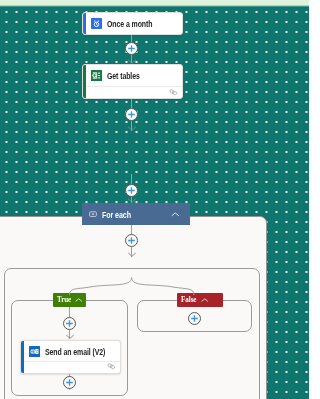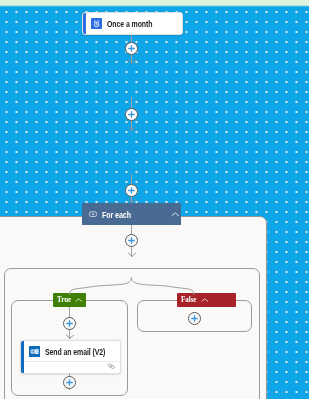--- a/index.html
+++ b/index.html
@@ -6,7 +6,7 @@
   body{width:309px;height:399px;overflow:hidden;
        font-family:"Liberation Sans",sans-serif;
        -webkit-font-smoothing:antialiased;}
-  #canvas{position:relative;width:309px;height:399px;background:#0ea5e9;overflow:hidden;}
+  #canvas{position:relative;width:309px;height:399px;background:#0f766e;overflow:hidden;}
   .dots{position:absolute;inset:0;
     background-image:radial-gradient(circle at 1px 1px, #e9e9e9 1.05px, transparent 1.2px);
     background-size:10px 10px;background-position:5.5px 11px;}

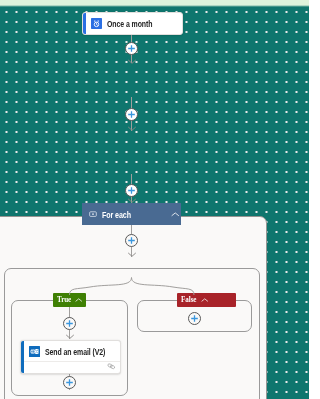--- a/index.html
+++ b/index.html
@@ -79,6 +79,28 @@
     <span class="ctitle" style="left:24px;top:6px;">Once a month</span>
   </div>
 
+  <div class="card" style="left:82px;top:64px;width:99px;height:33px;">
+    <div class="accentbar" style="background:#107c41;"></div>
+    <span class="cicon" style="left:8px;top:5px;">
+      <svg width="11" height="11" viewBox="0 0 22 22">
+        <rect x="0" y="0" width="22" height="22" rx="1.2" fill="#127c42"></rect>
+        <path d="M3.6 5.3 L10.6 5.3 M3.6 16.7 L10.6 16.7" stroke="#ffffff" stroke-width="1.5"></path>
+        <path d="M11.2 4.4 L11.2 17.6" stroke="#ffffff" stroke-width="1.5"></path>
+        <circle cx="7.1" cy="11" r="3.4" fill="none" stroke="#ffffff" stroke-width="2.2"></circle>
+        <path d="M13.6 6.3 L18.2 6.3 M13.6 11 L18.2 11 M13.6 15.7 L18.2 15.7" stroke="#ffffff" stroke-width="2.0"></path>
+      </svg>
+    </span>
+    <span class="ctitle" style="left:24px;top:6px;">Get tables</span>
+    <div class="divider" style="top:21px;"></div>
+    <span class="linkicon" style="left:86px;top:23.5px;">
+        <svg width="8.5" height="6.5" viewBox="0 0 17 13">
+        <g fill="none" stroke="#a6a6a6" stroke-width="1.5">
+          <ellipse cx="6.0" cy="5.2" rx="4.6" ry="2.9" transform="rotate(28 6.0 5.2)"></ellipse>
+          <ellipse cx="11.0" cy="7.8" rx="4.6" ry="2.9" transform="rotate(28 11.0 7.8)"></ellipse>
+        </g>
+      </svg>
+      </span>
+  </div>
 
 
   <div class="card" style="left:20px;top:339.5px;width:98.5px;height:32.5px;">

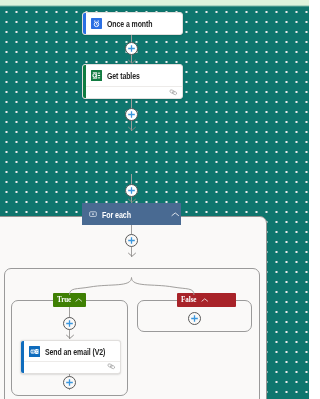--- a/index.html
+++ b/index.html
@@ -28,7 +28,7 @@
   .card .linkicon{position:absolute;}
 
   
-  .scopehdr{position:absolute;display:block;}
+  .scopehdr{position:absolute;display:block;padding-left:9px;}
   .scopehdr .hdrbody{position:absolute;inset:0;border-radius:1px;}
   .scopehdr .htitle{position:absolute;font-size:8.4px;font-weight:700;color:#ffffff;letter-spacing:-0.1px;transform:scaleX(0.85);transform-origin:left top;}
   .scopehdr .hicon{position:absolute;}

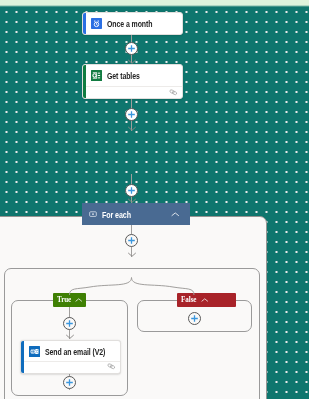--- a/index.html
+++ b/index.html
@@ -153,7 +153,7 @@
     </span>
   </div>
 
-  <div class="pill" style="left:177px;top:292.5px;width:59px;height:14.5px;background:#a82329;">
+  <div class="pill" style="left:177px;top:292.5px;width:46px;height:14.5px;background:#a82329;">
     <span class="ptext" style="left:4px;top:2.6px;">False</span>
     <span class="pchev" style="left:24px;top:5px;">
       <svg width="7.5" height="4.5" viewBox="0 0 15 9">

